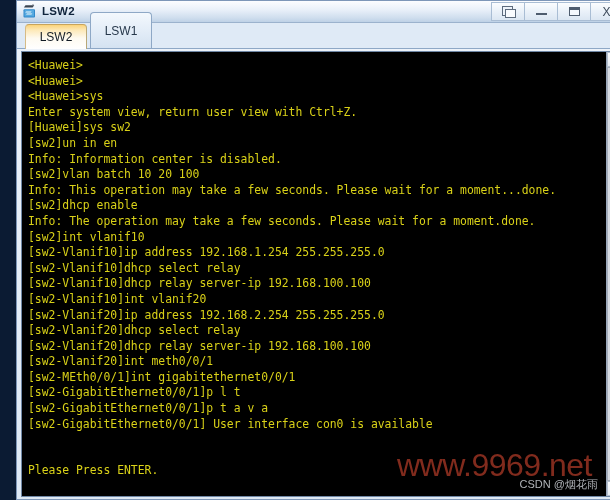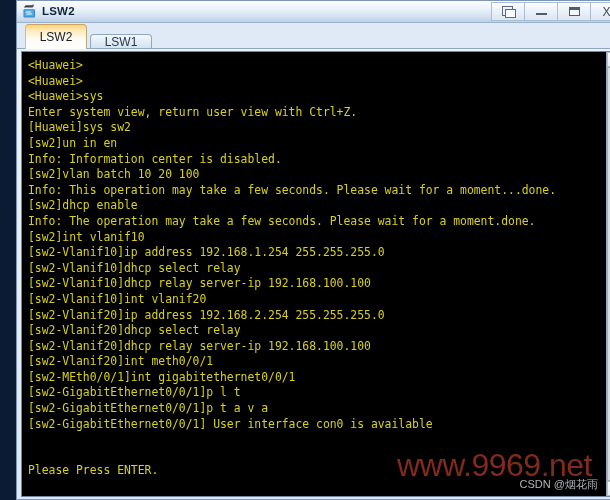--- a/index.html
+++ b/index.html
@@ -119,7 +119,7 @@
     padding-left: 8px;
   }
   .tab {
-    height: 14px;
+    height: 36px;
     min-width: 62px;
     margin-right: 3px;
     padding: 0 11px;

